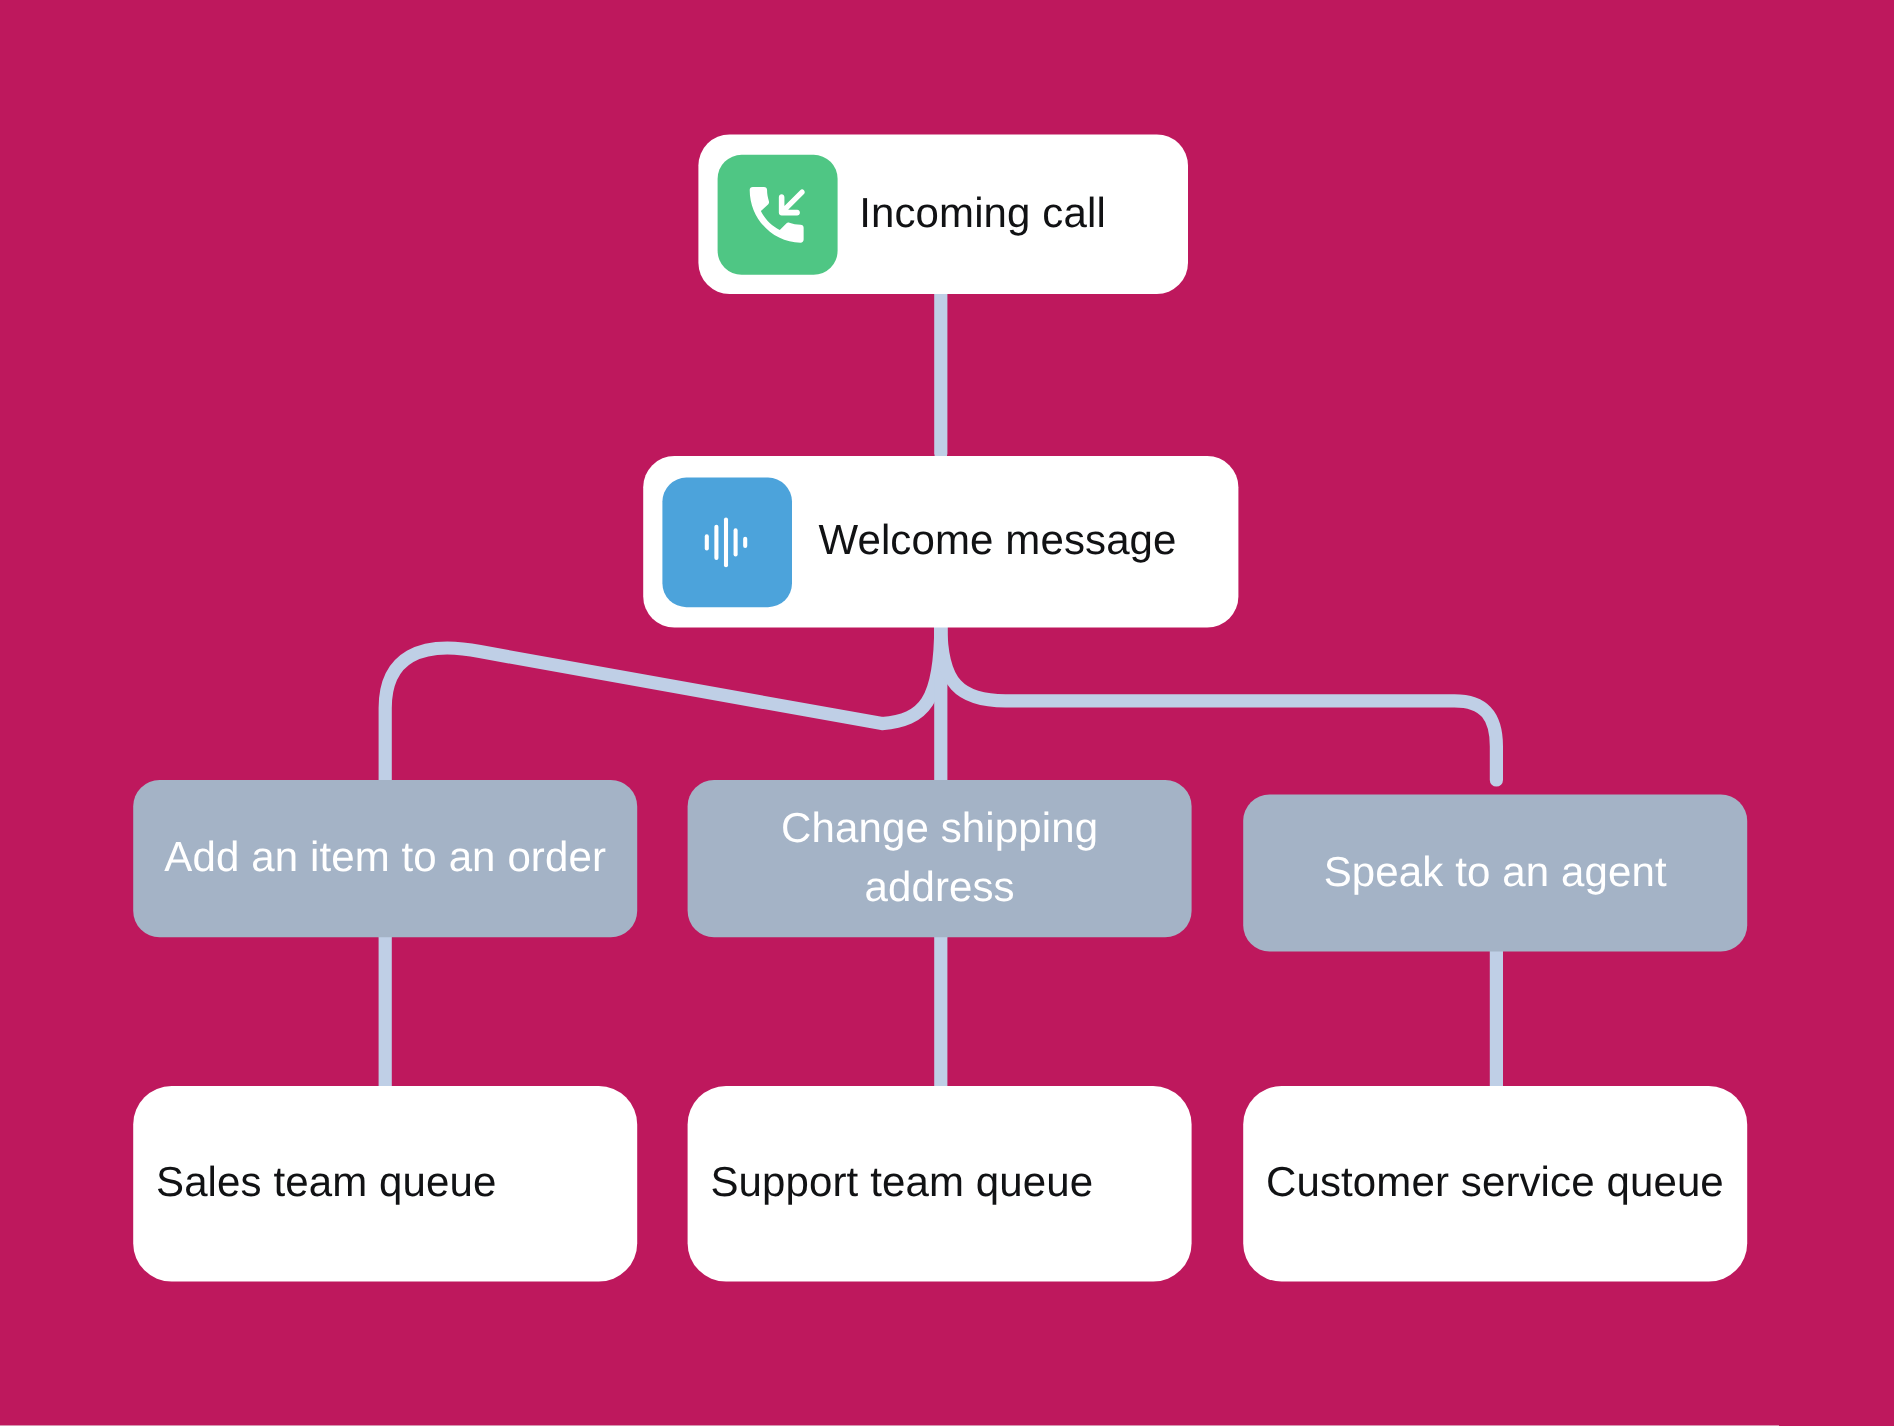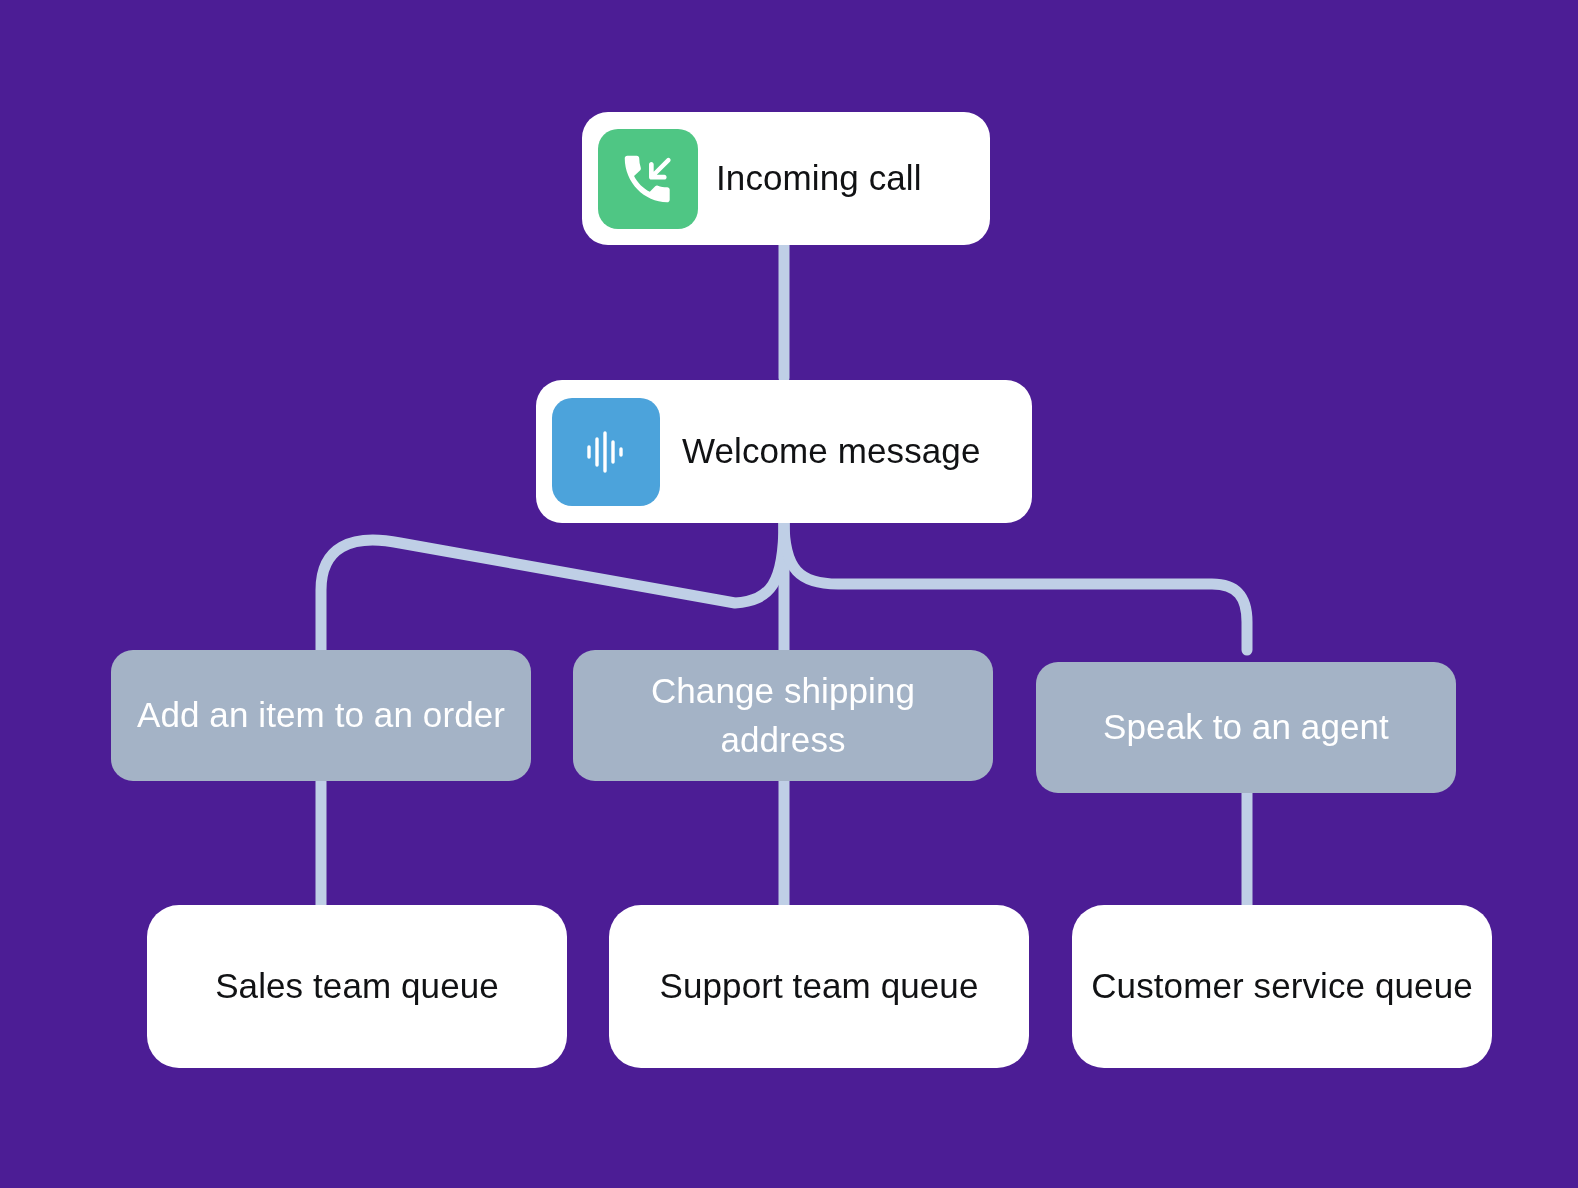--- a/index.html
+++ b/index.html
@@ -16,7 +16,7 @@
     position: relative;
     width: 1578px;
     height: 1188px;
-    background: #4c1d95;
+    background: #be185d;
     overflow: hidden;
   }
   #connectors {

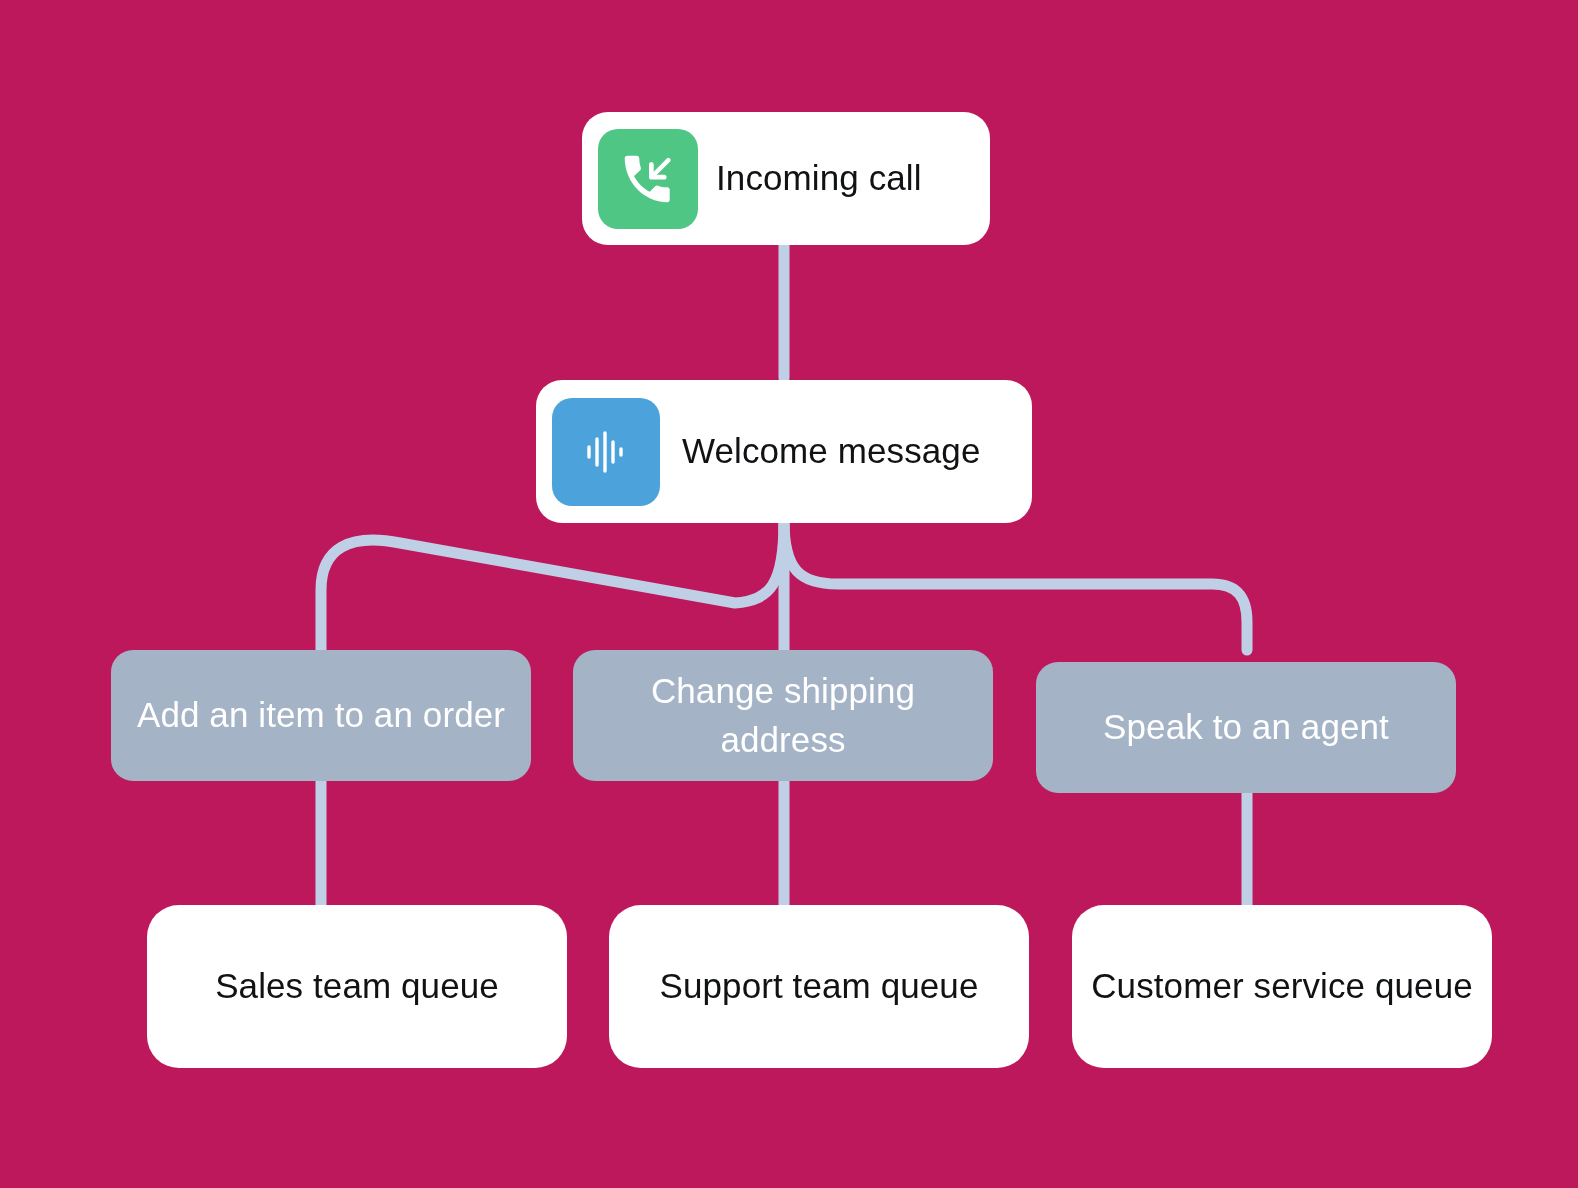--- a/index.html
+++ b/index.html
@@ -79,10 +79,9 @@
   .queue {
     background: #ffffff;
     border-radius: 32px;
-    justify-content: center;
+    justify-content: flex-start;
     text-align: center;
-    padding: 0 4px;
-    margin-left: 36px;
+    padding: 0 19px;
   }
   .queue-label {
     color: #111214;

